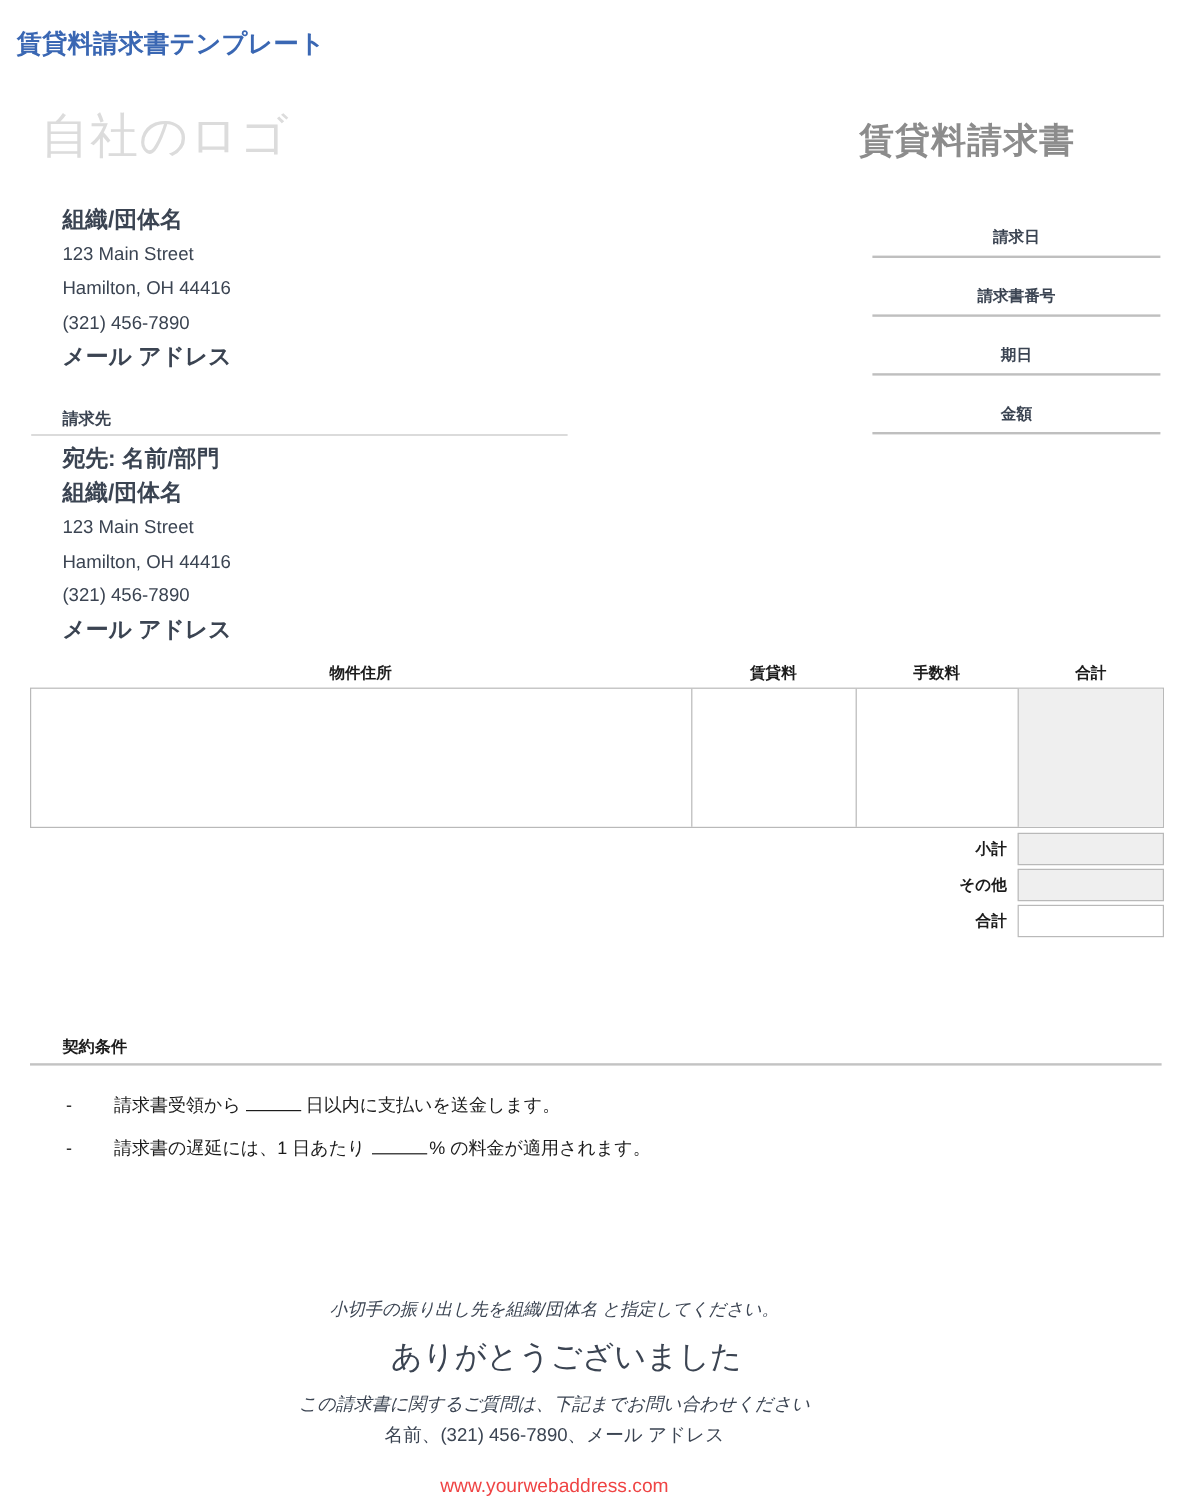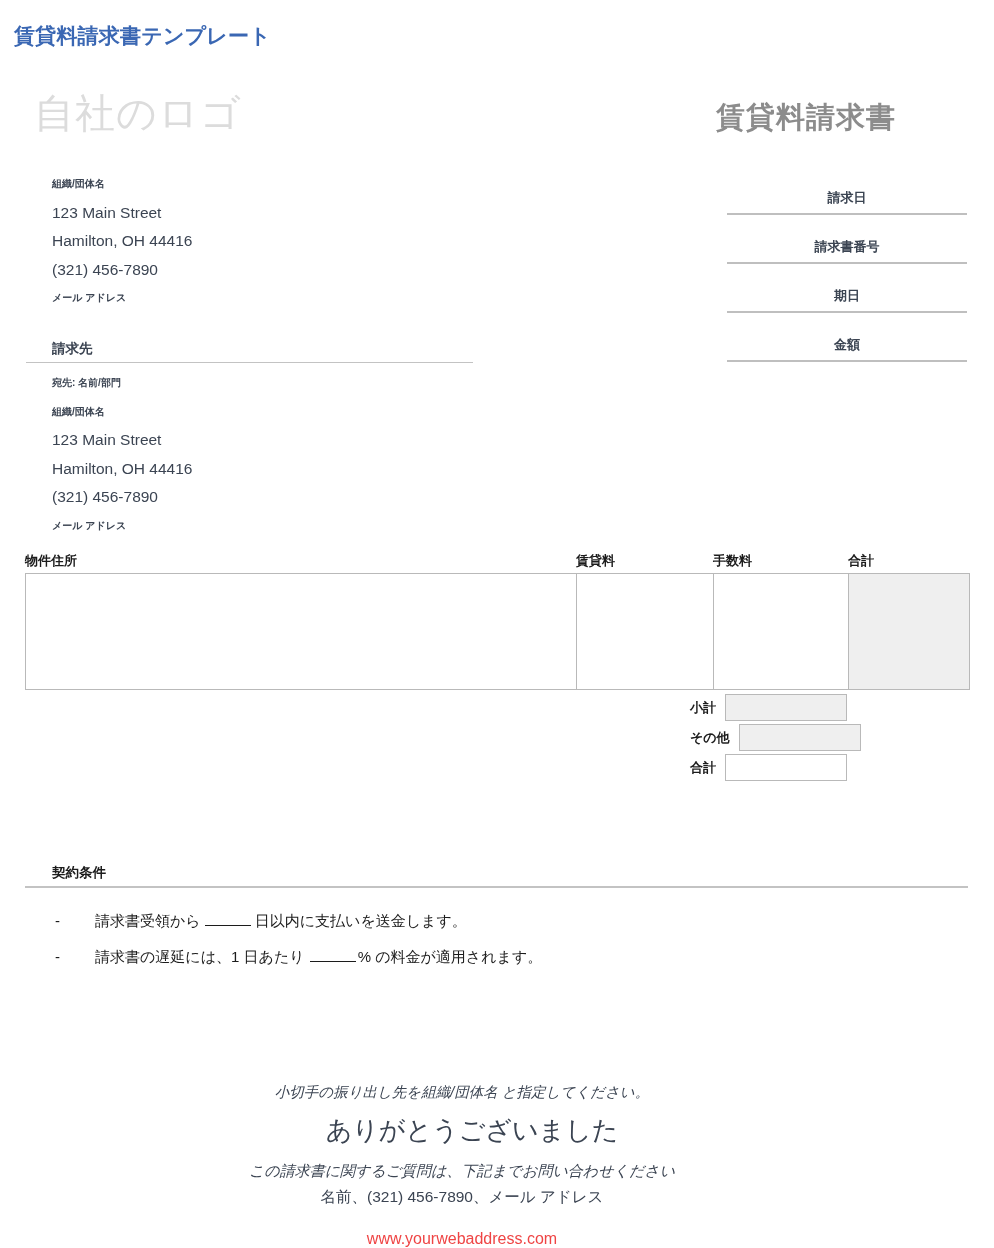--- a/index.html
+++ b/index.html
@@ -97,7 +97,7 @@
   }
   .addr-line.bold {
     font-weight: bold;
-    font-size: 10px;
+    font-size: 19px;
   }
 
   

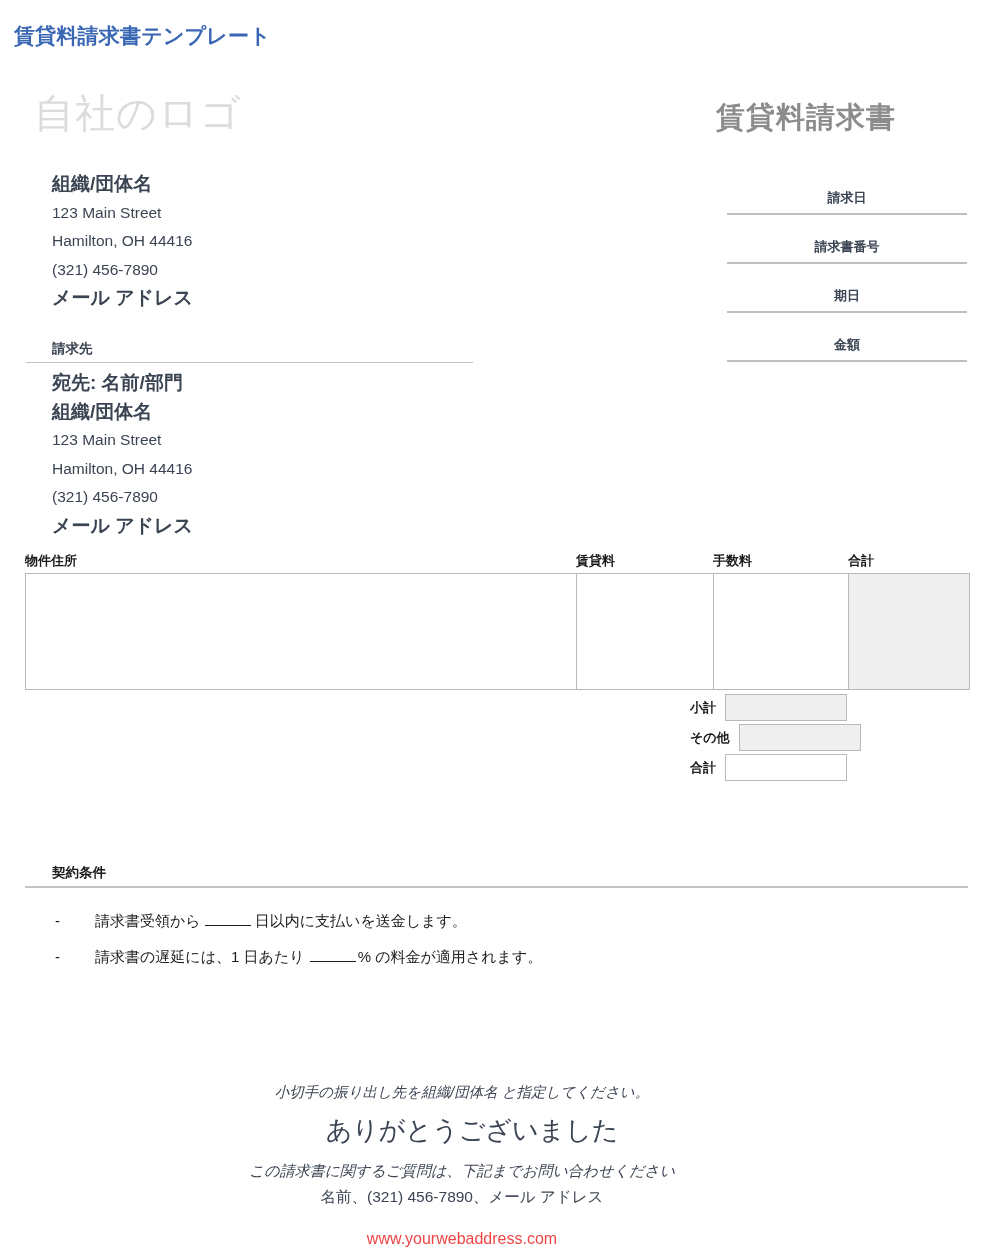--- a/index.html
+++ b/index.html
@@ -138,7 +138,7 @@
     font-size: 13px;
     font-weight: bold;
     color: #1c1c1c;
-    text-align: left;
+    text-align: center;
     white-space: nowrap;
   }
   .th-desc  { left: 0;     width: 551px; }

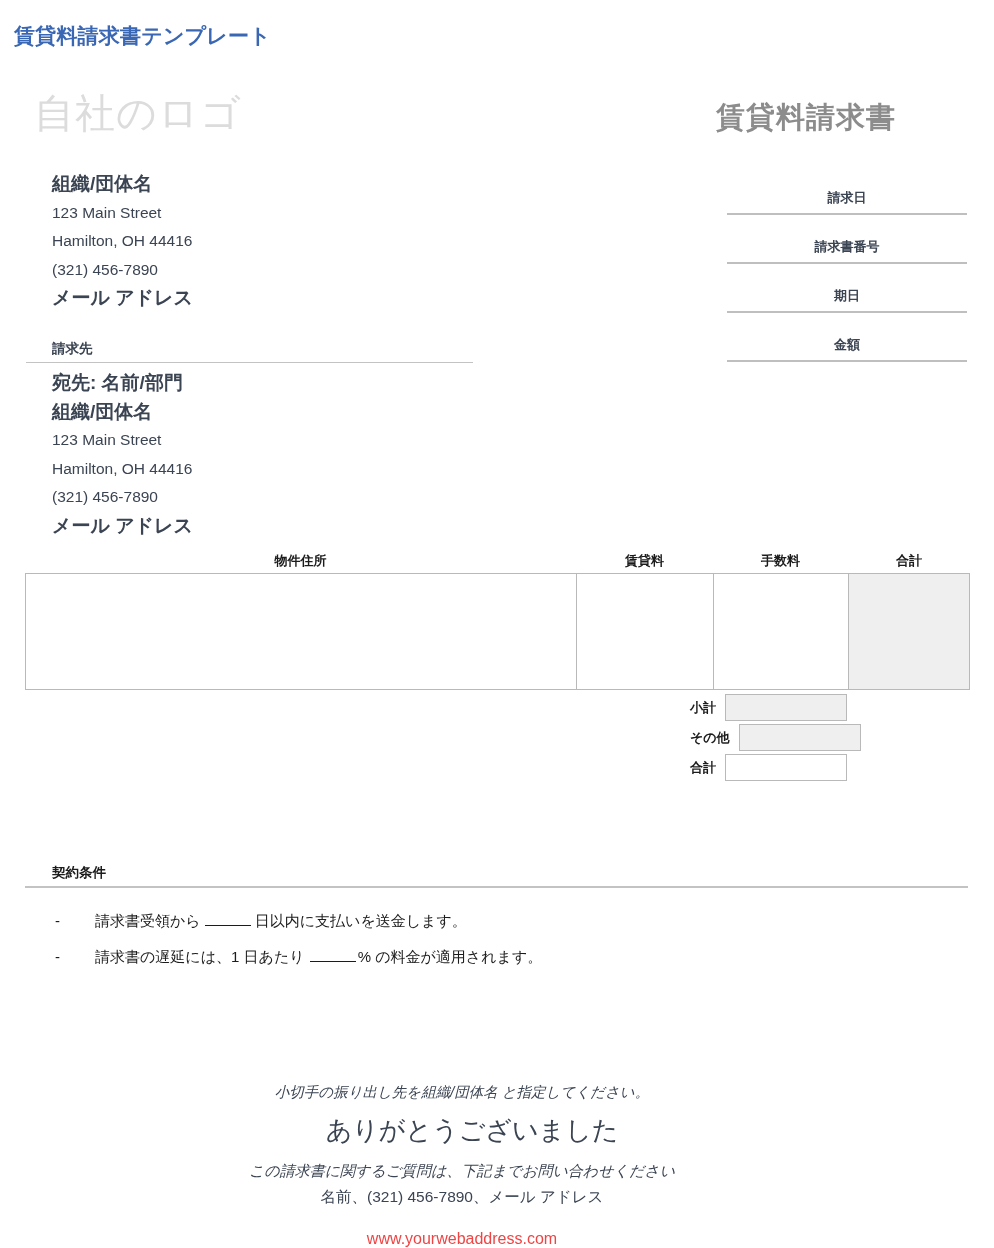--- a/index.html
+++ b/index.html
@@ -184,7 +184,7 @@
   .sum-row {
     display: flex;
     align-items: center;
-    justify-content: flex-start;
+    justify-content: flex-end;
     height: 27px;
     margin-bottom: 3px;
   }

